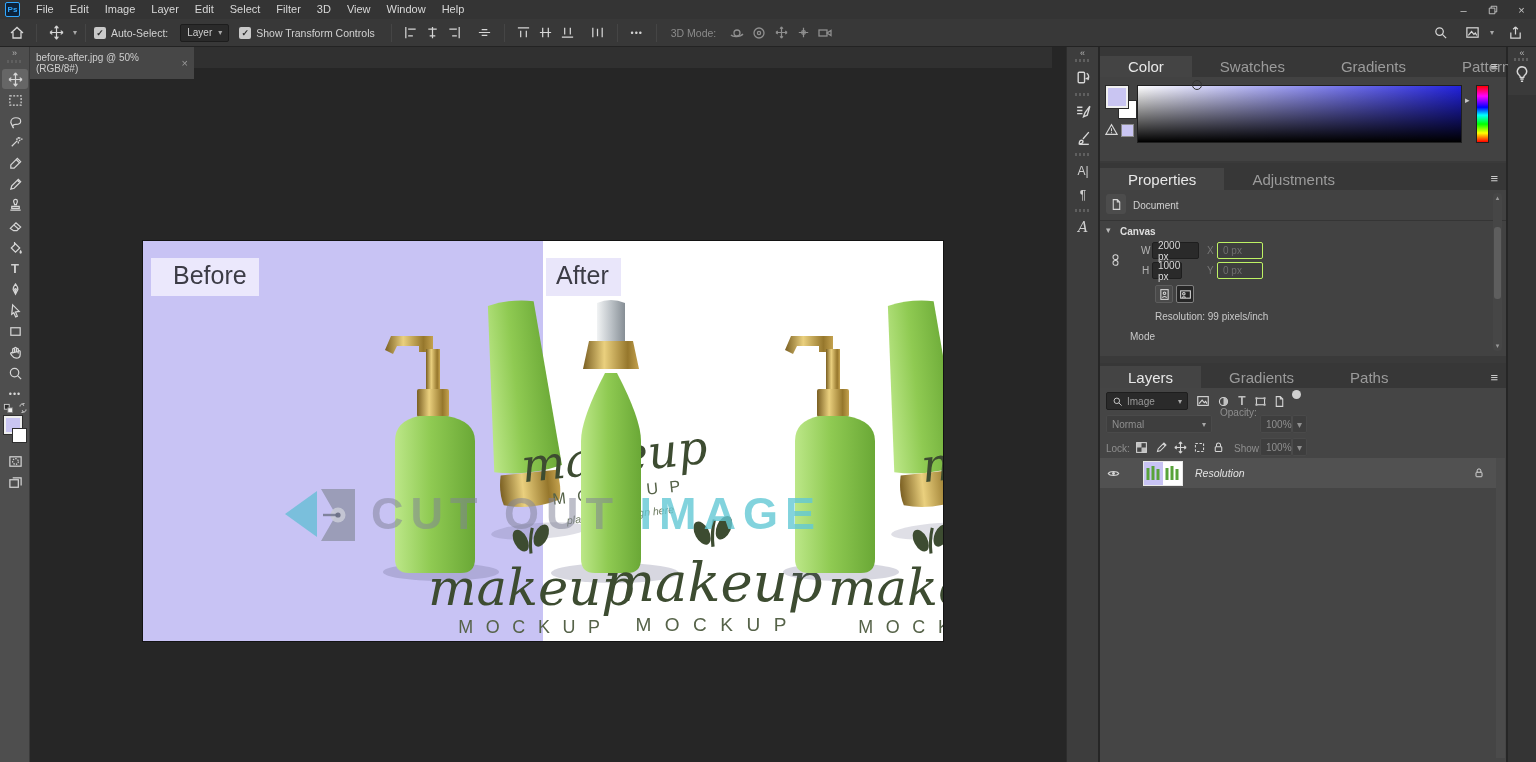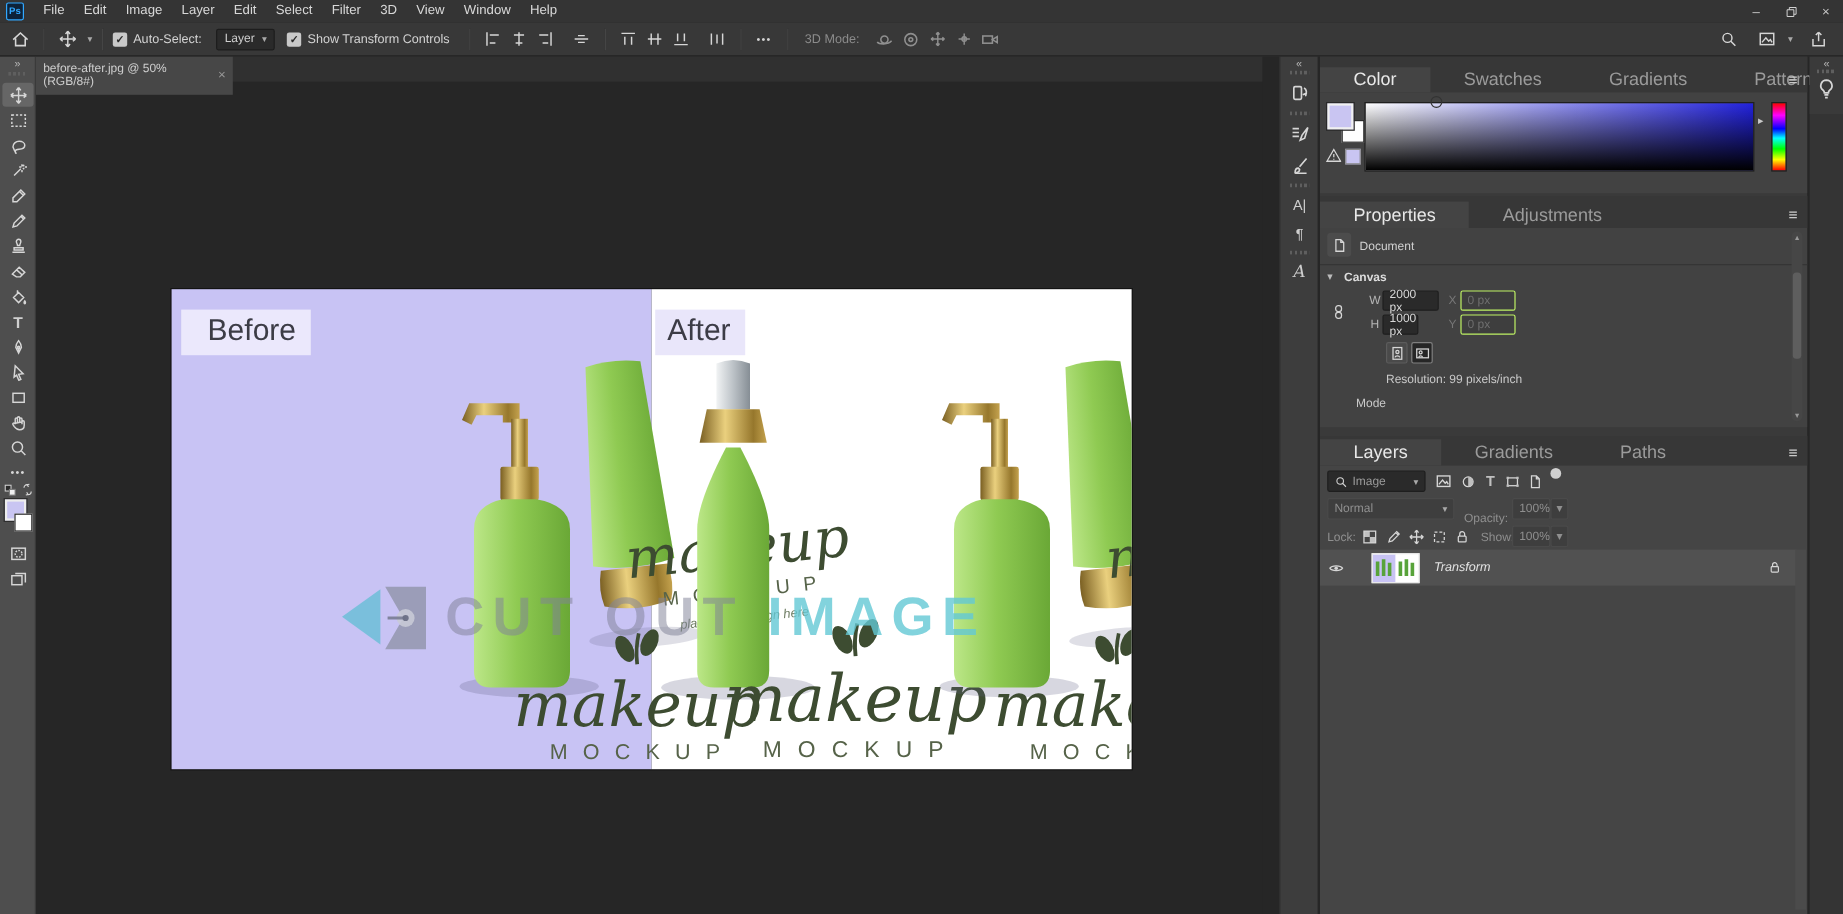--- a/index.html
+++ b/index.html
@@ -766,7 +766,7 @@
       <span>Normal</span>
       <span class="chev" style="margin-left:auto">▾</span>
     </div>
-    <div class="flabel" style="left:120px;top:64px;color:#8f8f8f">Opacity:</div>
+    <div class="flabel" style="left:120px;top:44px;color:#8f8f8f">Opacity:</div>
     <div class="lp-ddown" style="left:160px;top:52px;width:32px">100%</div>
     <div class="lp-ddown" style="left:192px;top:52px;width:15px;justify-content:center">▾</div>
 

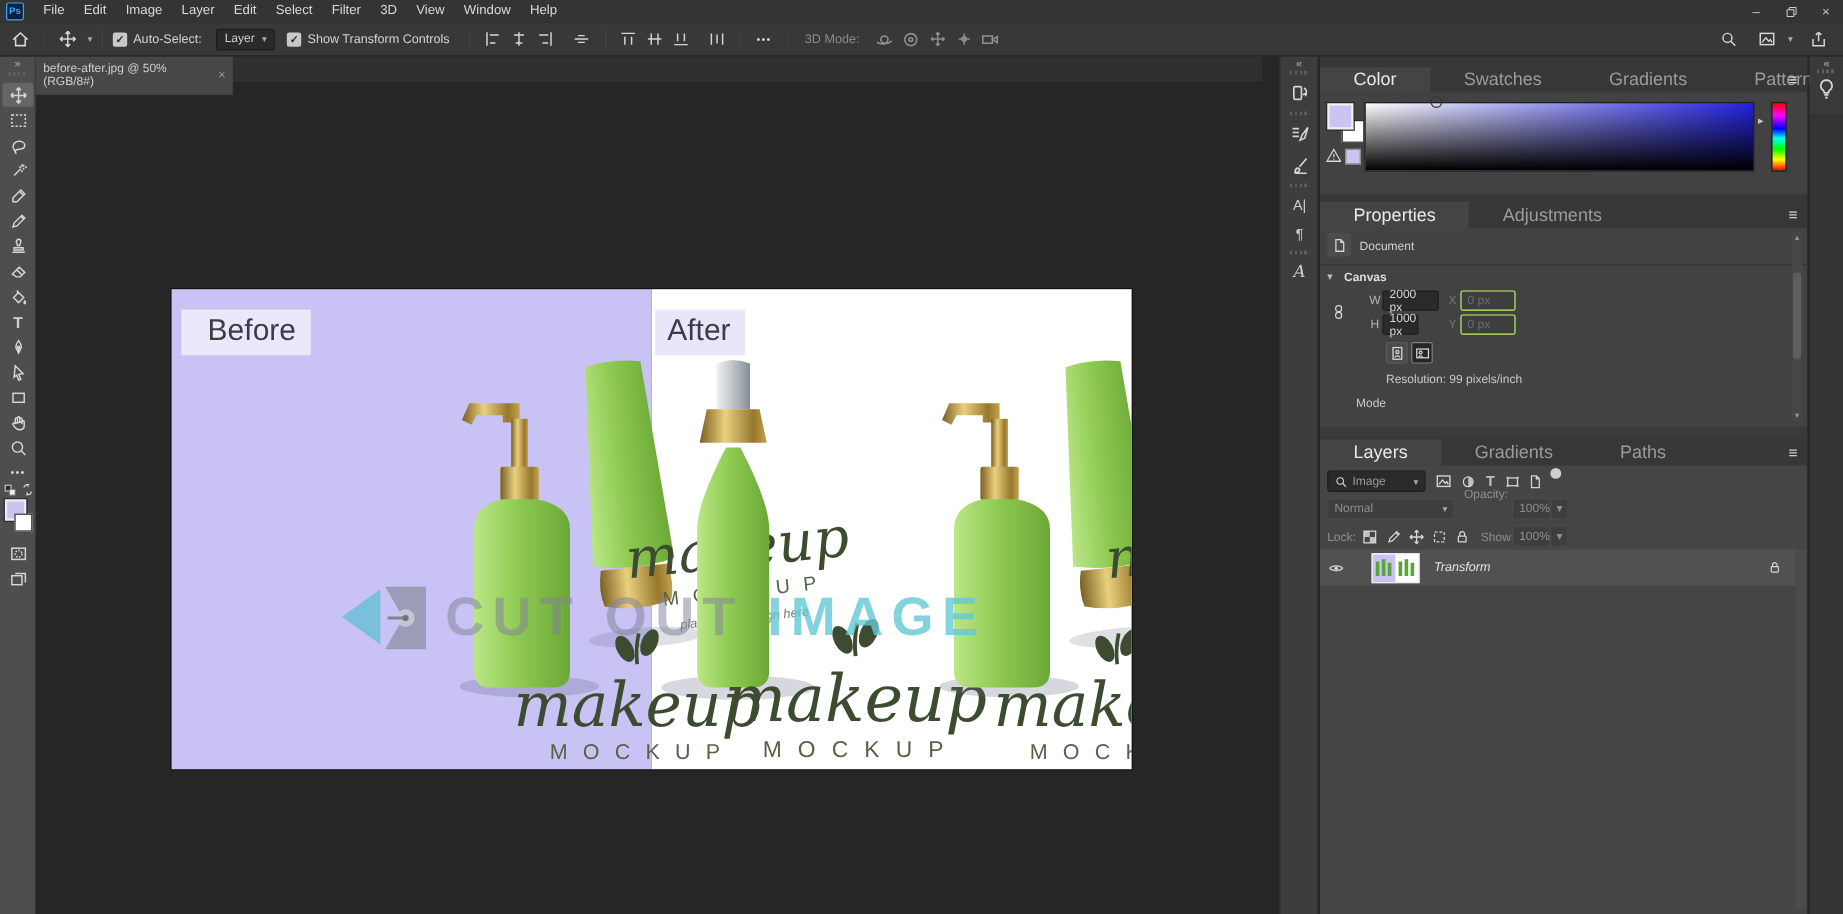--- a/index.html
+++ b/index.html
@@ -813,7 +813,7 @@
           <path d="M4 6v12M9 4v14M14 7v11M23 6v12M28 4v14M33 7v11" stroke="#58a33a" stroke-width="3" fill="none"></path>
         </svg>
       </div>
-      <span id="layer-name">Transform</span>
+      <span id="layer-name">Resolution</span>
       <div style="margin-left:auto;margin-right:12px">
         <svg class="ic" width="12" height="12">
             <use href="#i-lock"></use>

